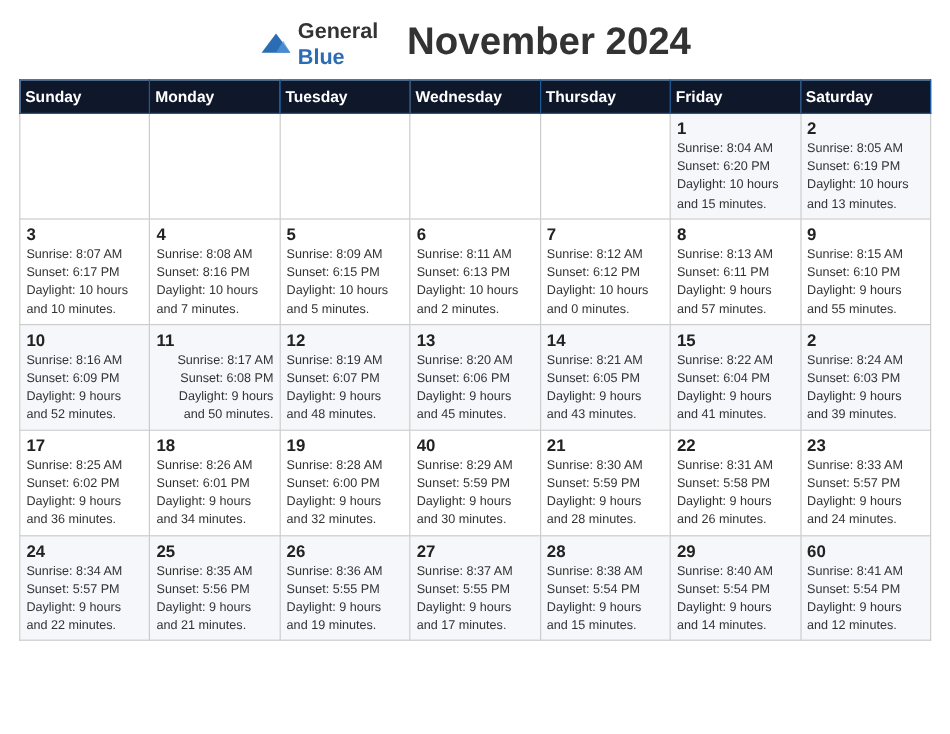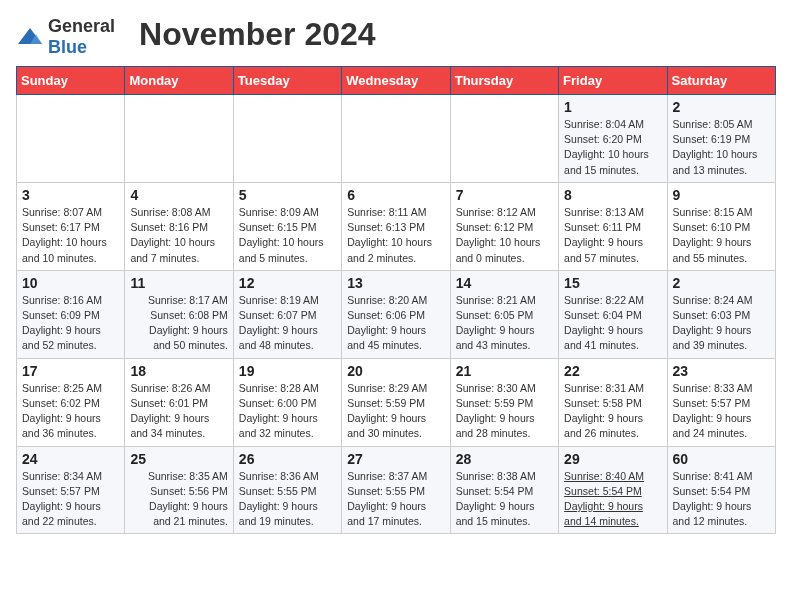--- a/index.html
+++ b/index.html
@@ -12,7 +12,7 @@
     }
     .header {
       display: flex;
-      justify-content: flex-start;
+      justify-content: center;
       align-items: flex-start;
       margin-bottom: 8px;
     }

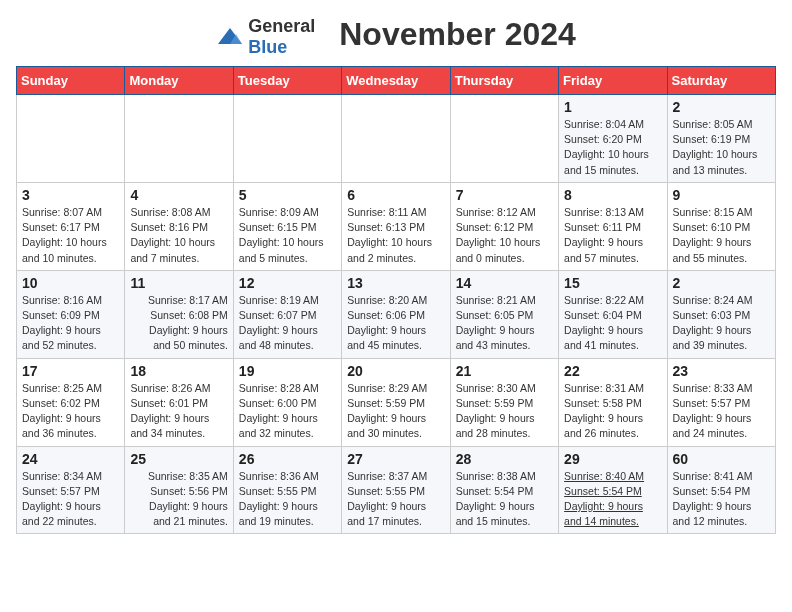--- a/index.html
+++ b/index.html
@@ -44,7 +44,7 @@
       table-layout: fixed;
     }
     thead tr th {
-      background: #ef4444;
+      background: #0f172a;
       color: #fff;
       font-size: 13px;
       font-weight: bold;

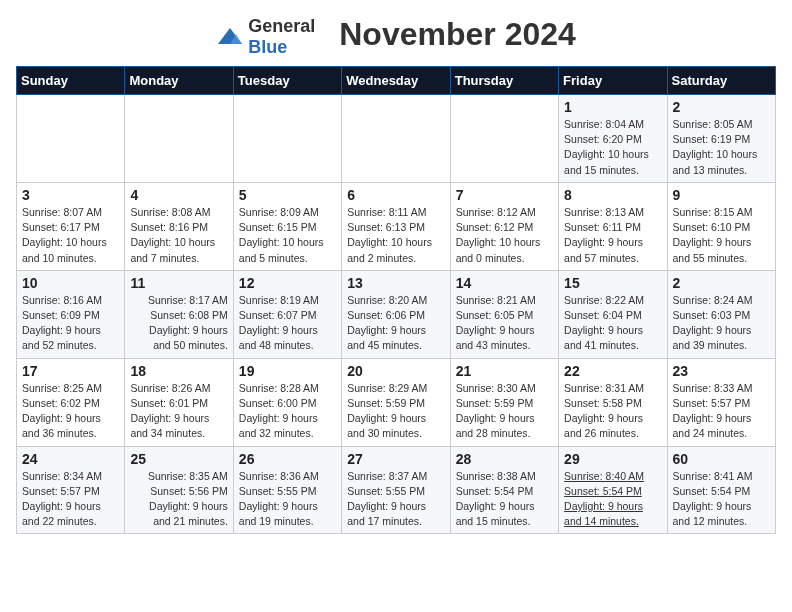--- a/index.html
+++ b/index.html
@@ -239,7 +239,7 @@
 Daylight: 9 hours and 32 minutes.</div>
         </td>
         <td>
-          <span class="day-num">20</span>
+          <span class="day-num">40</span>
           <div class="day-info" style="white-space: pre-line;">Sunrise: 8:29 AM
 Sunset: 5:59 PM
 Daylight: 9 hours and 30 minutes.</div>

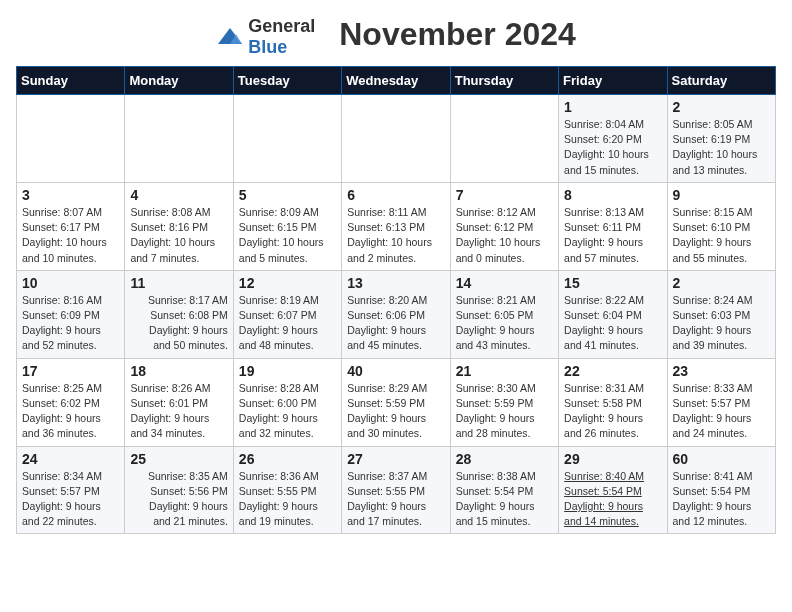--- a/index.html
+++ b/index.html
@@ -272,7 +272,7 @@
         </td>
         <td>
           <span class="day-num">25</span>
-          <div class="day-info" style="white-space: pre-line; text-align: right;">Sunrise: 8:35 AM
+          <div class="day-info" style="white-space: pre-line;">Sunrise: 8:35 AM
 Sunset: 5:56 PM
 Daylight: 9 hours and 21 minutes.</div>
         </td>

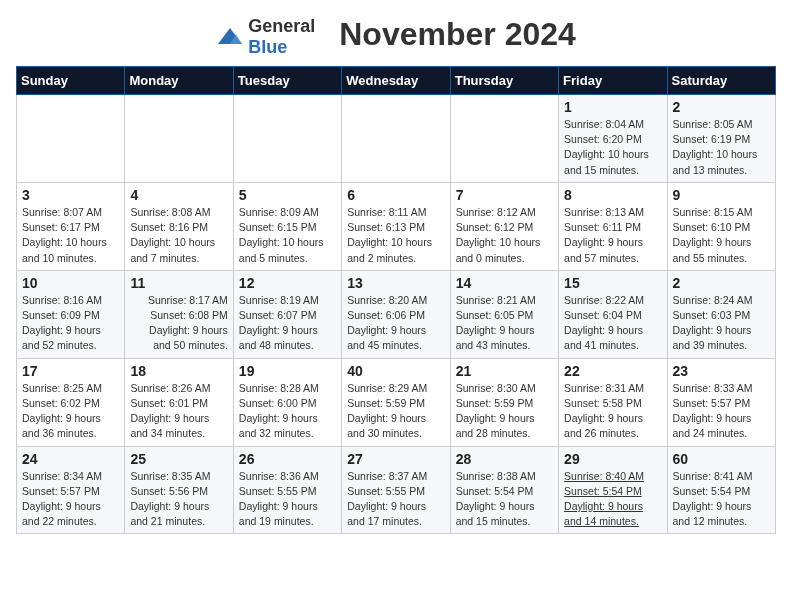--- a/index.html
+++ b/index.html
@@ -296,7 +296,7 @@
         </td>
         <td>
           <span class="day-num">29</span>
-          <div class="day-info" style="white-space: pre-line; text-decoration: underline;">Sunrise: 8:40 AM
+          <div class="day-info" style="white-space: pre-line;">Sunrise: 8:40 AM
 Sunset: 5:54 PM
 Daylight: 9 hours and 14 minutes.</div>
         </td>

